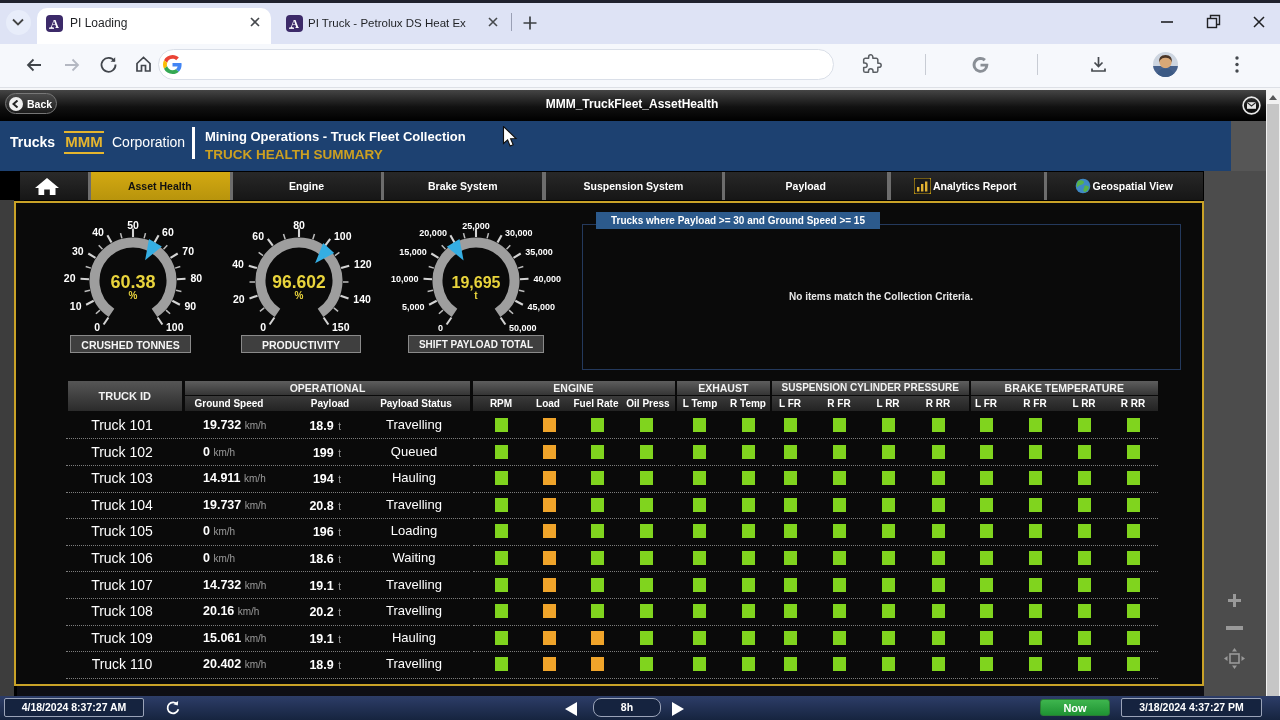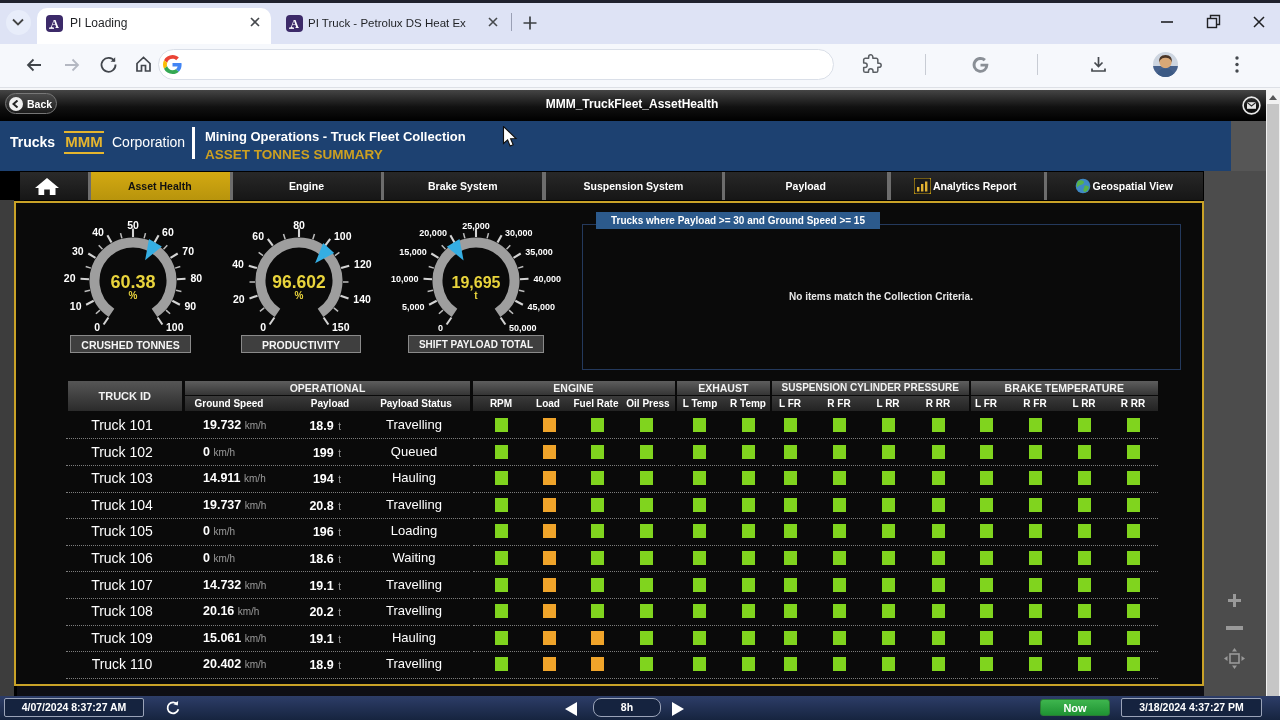--- a/index.html
+++ b/index.html
@@ -125,7 +125,7 @@
 <div style="position:absolute;left:112px;top:132px;width:110px;height:20px;color:#fff;font-size:14px;line-height:20px;">Corporation</div>
 <div style="position:absolute;left:192px;top:127px;width:2.5px;height:32px;background:#fff;"></div>
 <div style="position:absolute;left:205px;top:128px;width:400px;height:17px;color:#fff;font-size:13px;font-weight:bold;line-height:17px;">Mining Operations - Truck Fleet Collection</div>
-<div style="position:absolute;left:205px;top:147px;width:300px;height:16px;color:#cda021;font-size:13.5px;font-weight:bold;line-height:16px;">ASSET TONNES SUMMARY</div>
+<div style="position:absolute;left:205px;top:147px;width:300px;height:16px;color:#cda021;font-size:13.5px;font-weight:bold;line-height:16px;">TRUCK HEALTH SUMMARY</div>
 
 <div style="position:absolute;left:20px;top:172px;width:68px;height:28px;background:linear-gradient(#2a2a2a,#161616);"></div><svg style="position:absolute;left:33px;top:177px;" width="28" height="19" viewBox="0 0 28 19">
     <path d="M14 1 L26 11 L22.5 11 L22.5 18 L16.8 18 L16.8 12.5 L11.2 12.5 L11.2 18 L5.5 18 L5.5 11 L2 11 Z" fill="#fff"></path>

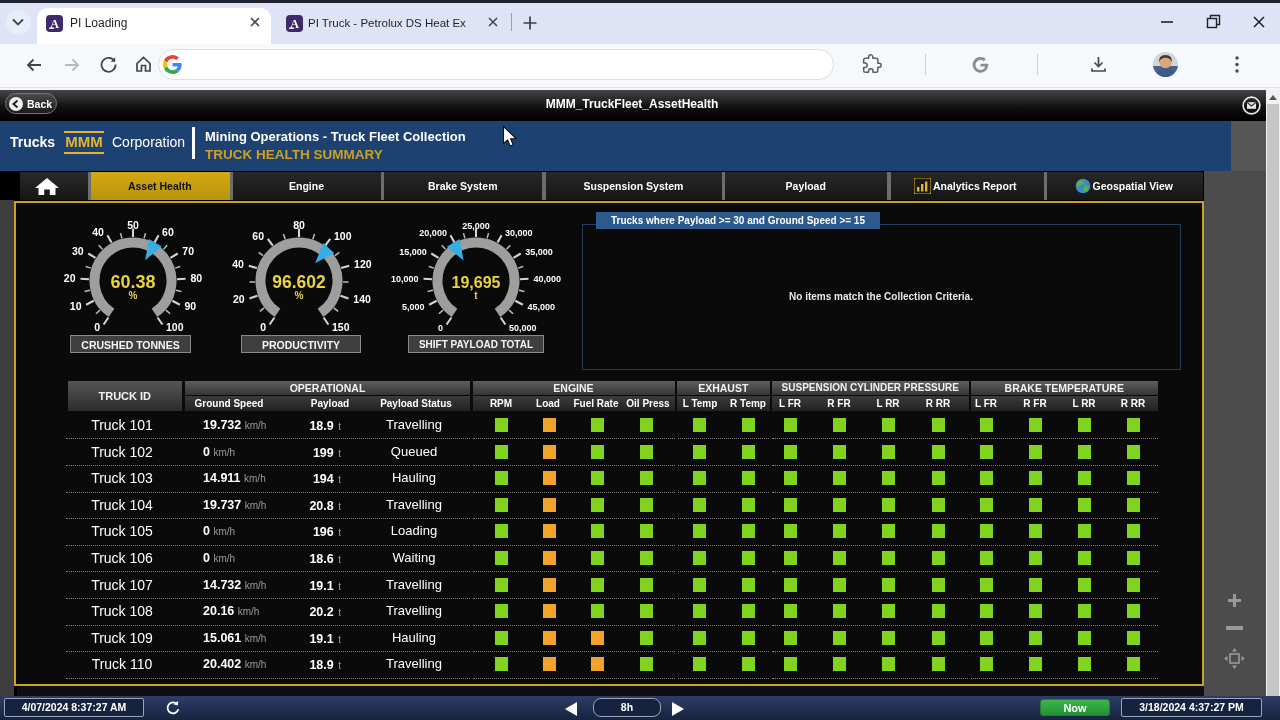--- a/index.html
+++ b/index.html
@@ -277,7 +277,7 @@
 
 
 <div style="position:absolute;left:0;top:696px;width:1280px;height:24px;background:linear-gradient(#2d3d68,#16243f);"></div>
-<div class="tbx" style="left:4px;top:698px;width:140px;">4/07/2024 8:37:27 AM</div>
+<div class="tbx" style="left:4px;top:698px;width:140px;">4/18/2024 8:37:27 AM</div>
 <svg style="position:absolute;left:165px;top:700px;" width="15" height="16" viewBox="0 0 15 16">
     <path d="M12.5 4.5 A5.5 5.5 0 1 0 13.4 9.3" fill="none" stroke="#fff" stroke-width="1.8"></path>
     <path d="M13.2 1 L12.7 5.6 L8.4 4.2 Z" fill="#fff"></path>

